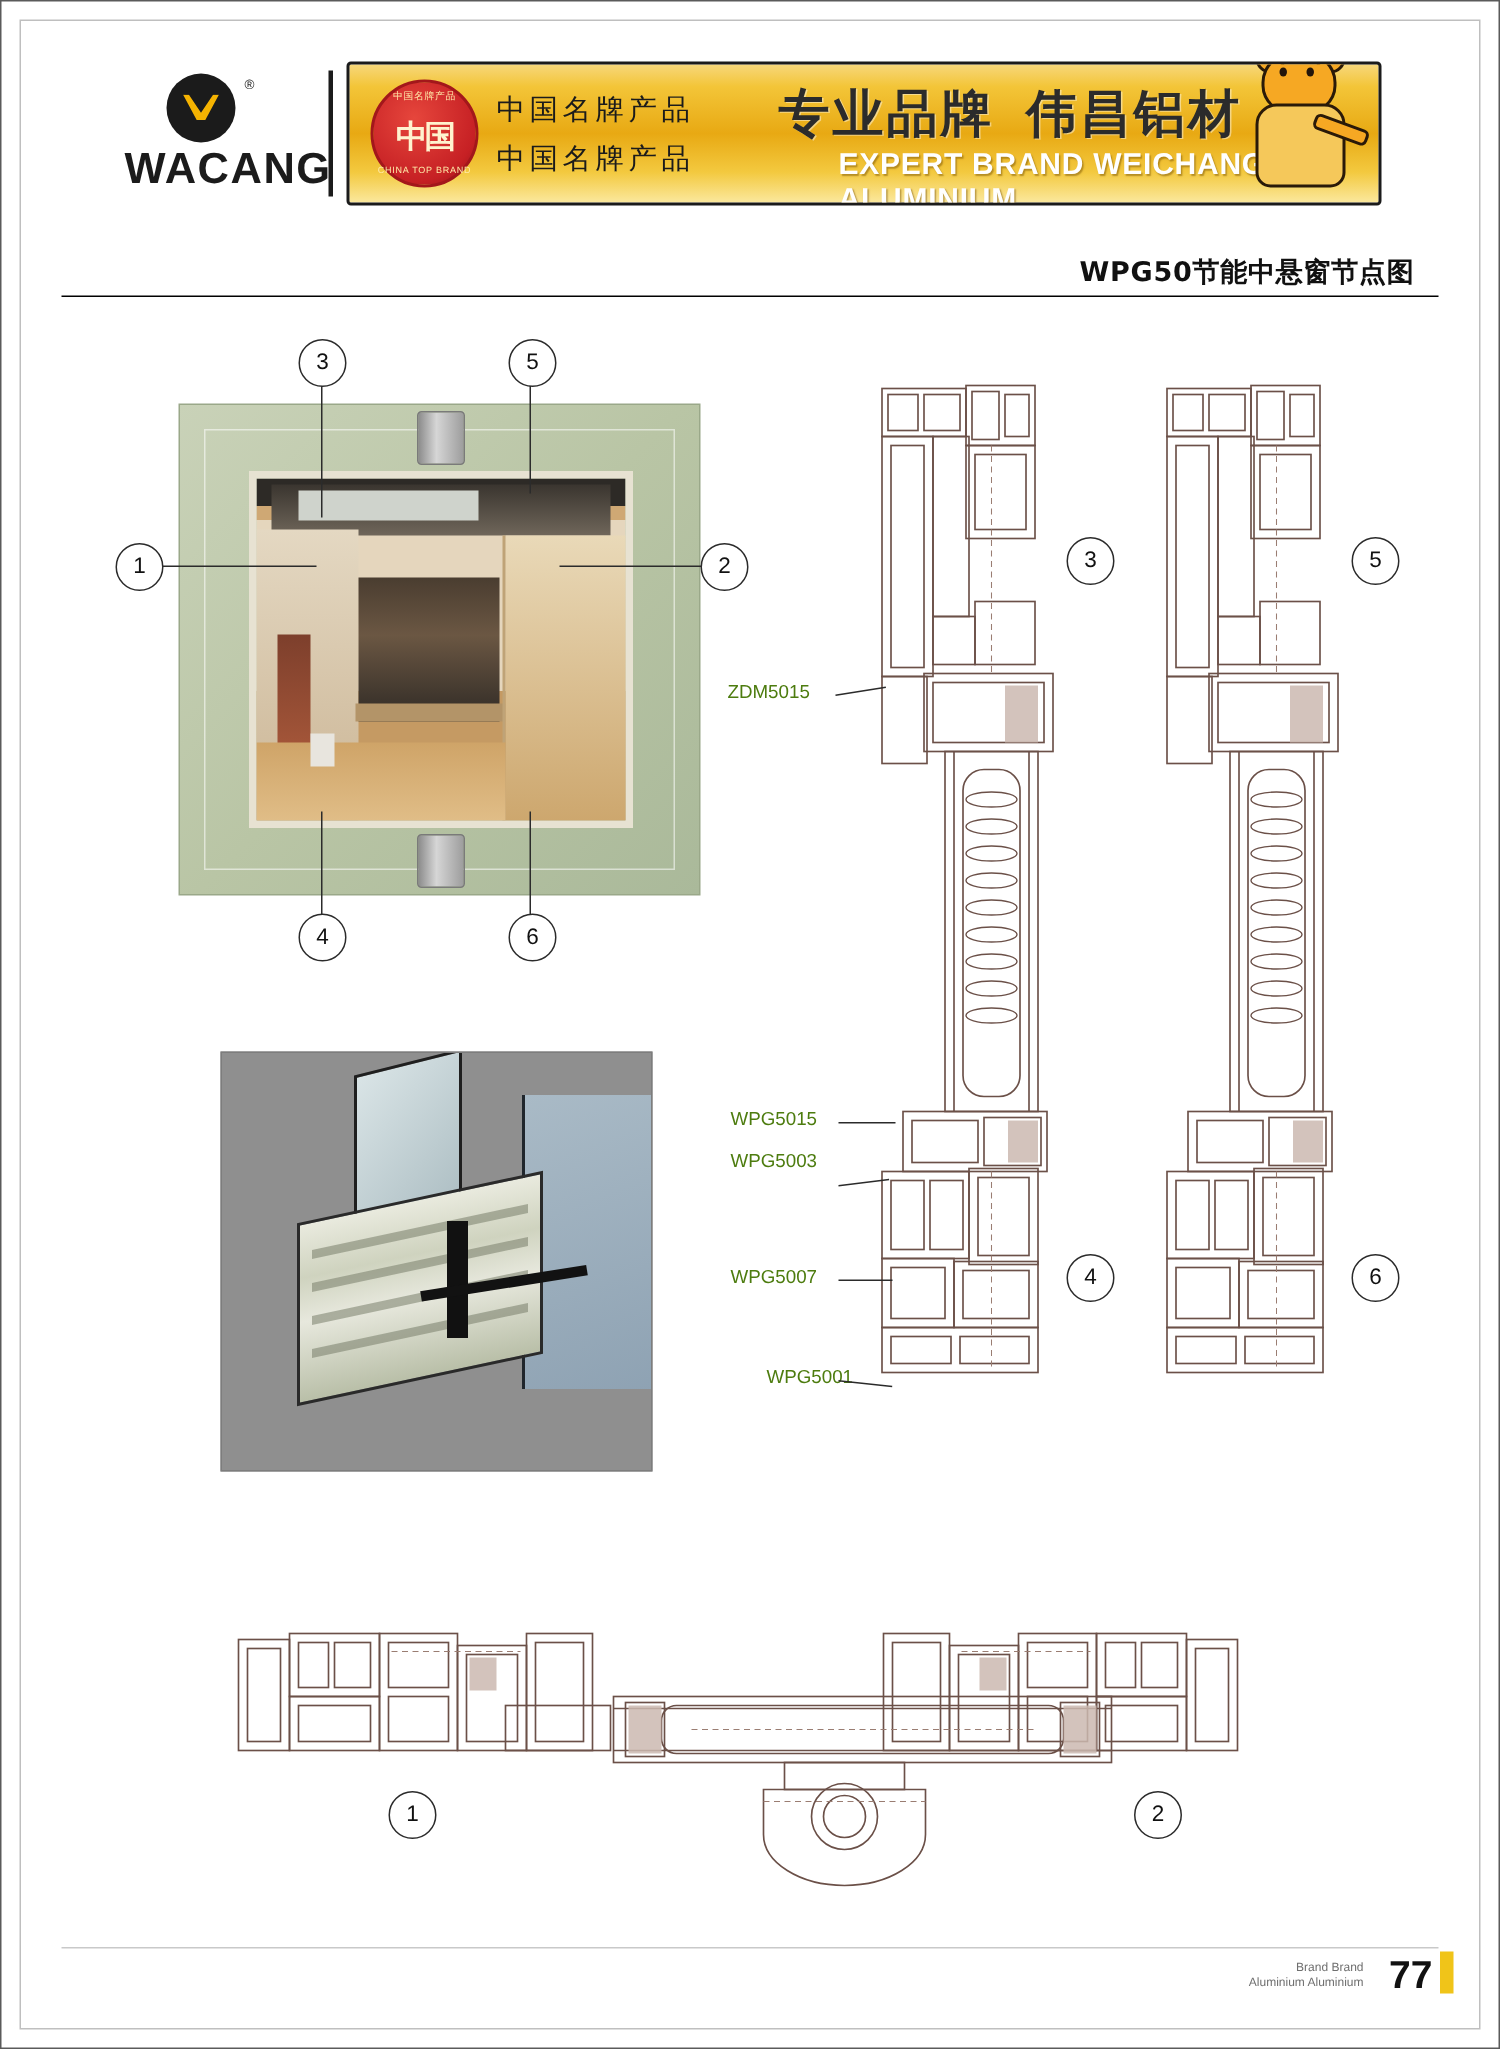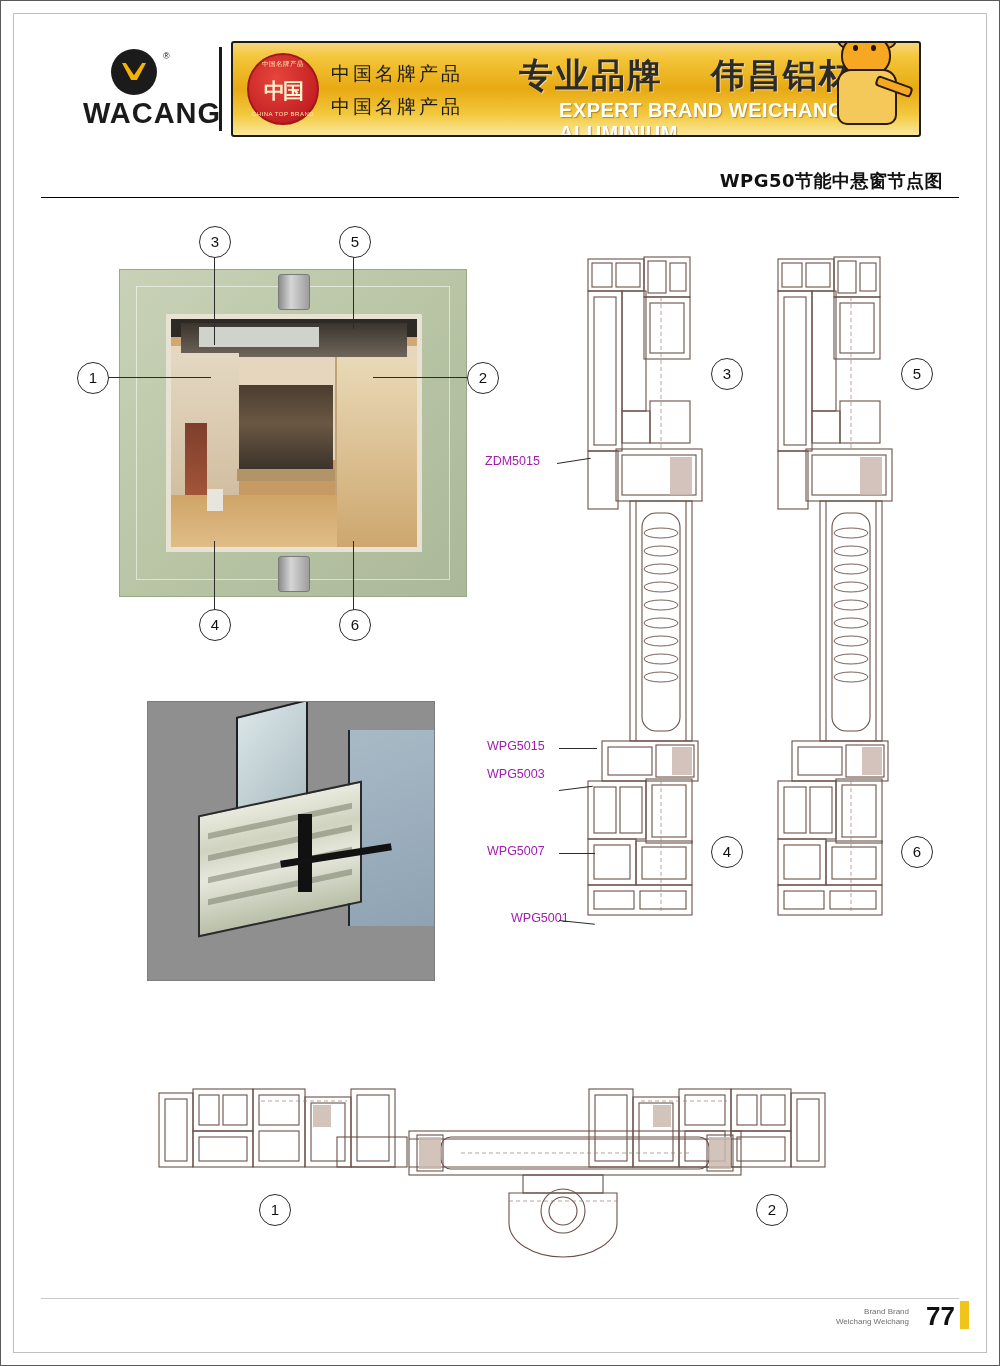--- a/index.html
+++ b/index.html
@@ -140,7 +140,7 @@
     font-family: "DejaVu Sans", sans-serif;
     text-shadow: 1px 1px 0 rgba(255,255,255,0.45);
   }
-  .brand-cn .sp { margin-left: 48px; }
+  .brand-cn .sp { margin-left: 21px; }
   .brand-en {
     position: absolute;
     left: 286px; top: 56px;

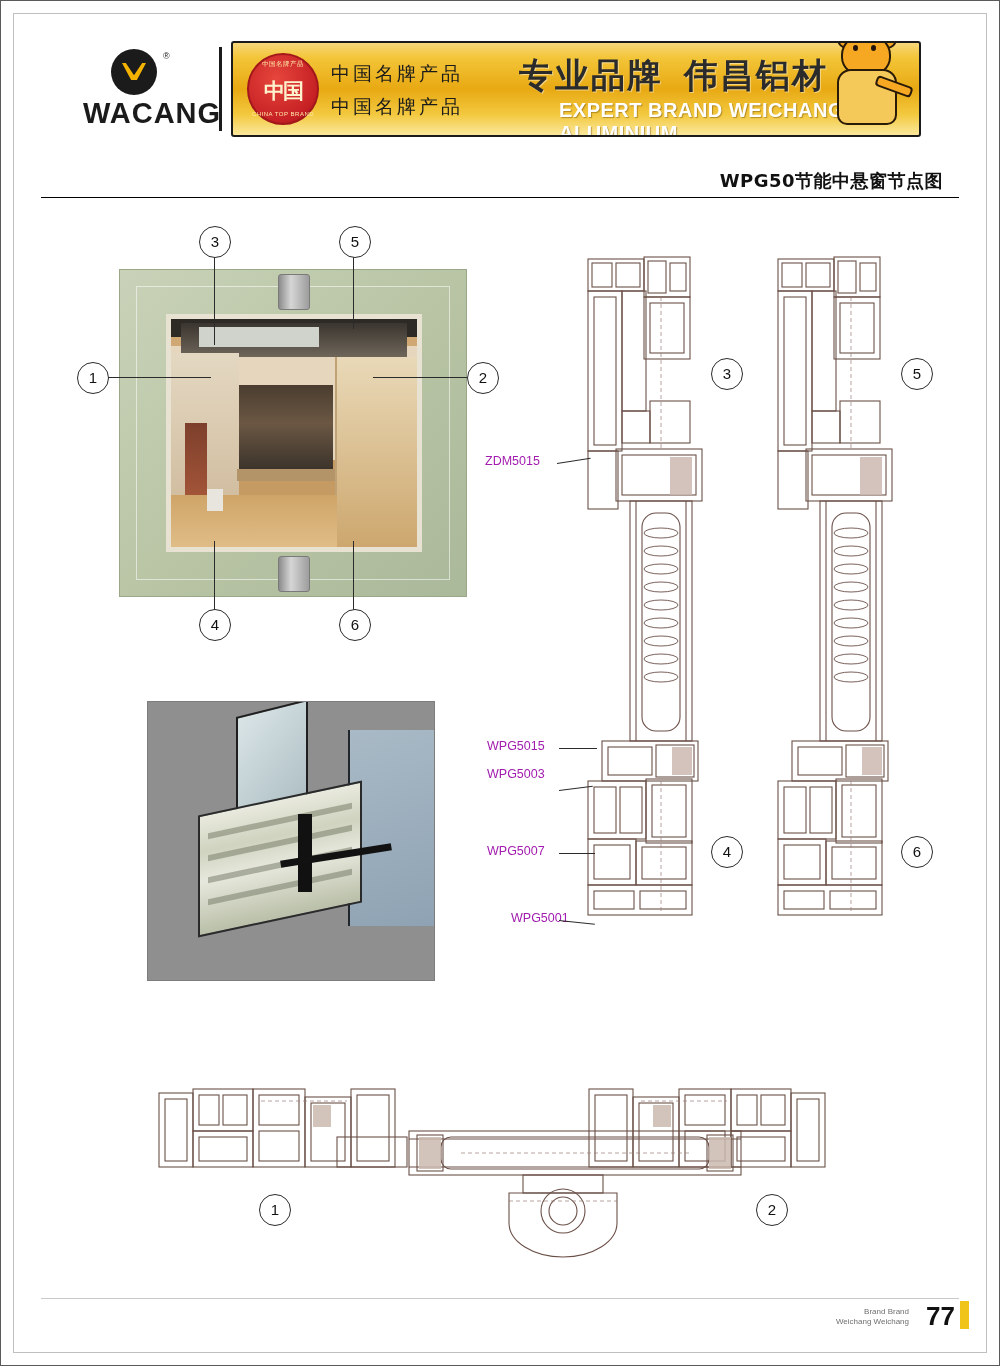--- a/index.html
+++ b/index.html
@@ -357,7 +357,7 @@
   .part-label {
     position: absolute;
     font-size: 12.5px;
-    color: #a21caf;
+    color: #4d7c0f;
     font-family: "Liberation Sans", sans-serif;
     white-space: nowrap;
   }

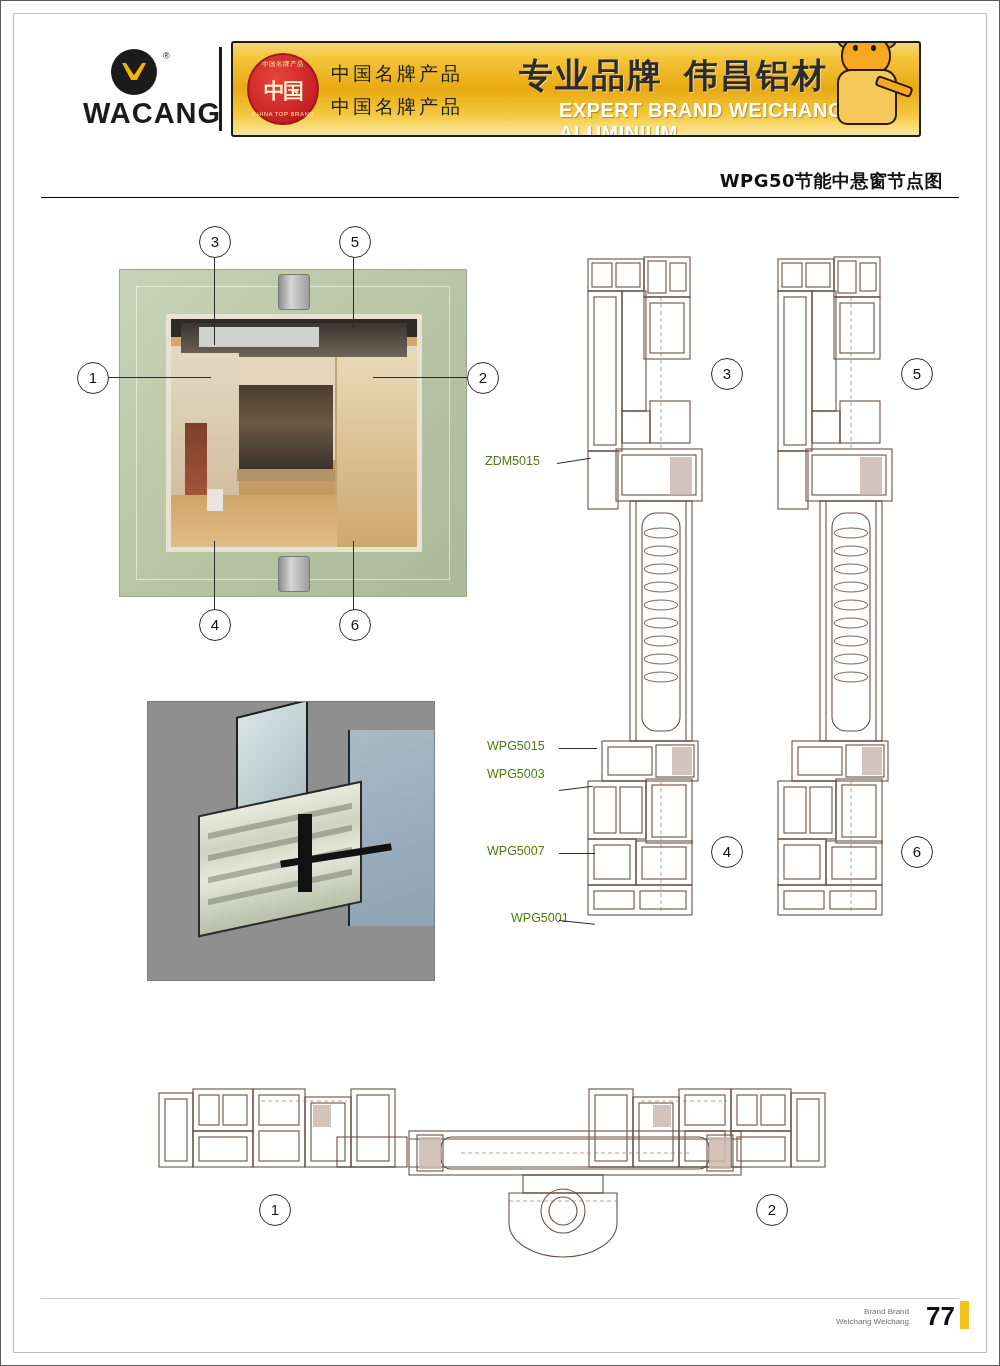--- a/index.html
+++ b/index.html
@@ -702,7 +702,7 @@
   <div class="footer">
     <div class="f-en">
       <div>Brand Brand</div>
-      <div>Weichang Weichang</div>
+      <div>Aluminium Aluminium</div>
     </div>
     <div class="f-num">77</div>
     <div class="f-bar"></div>

